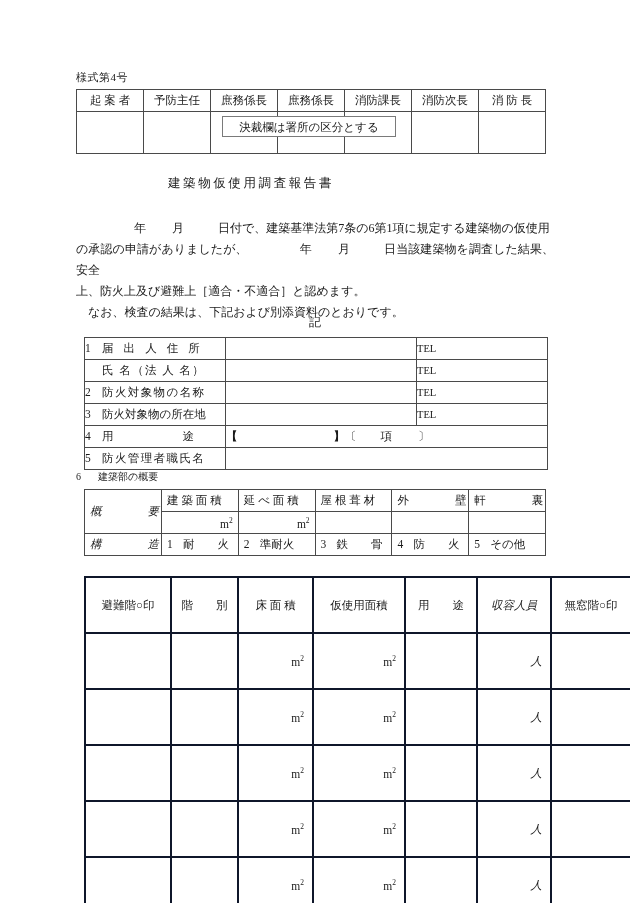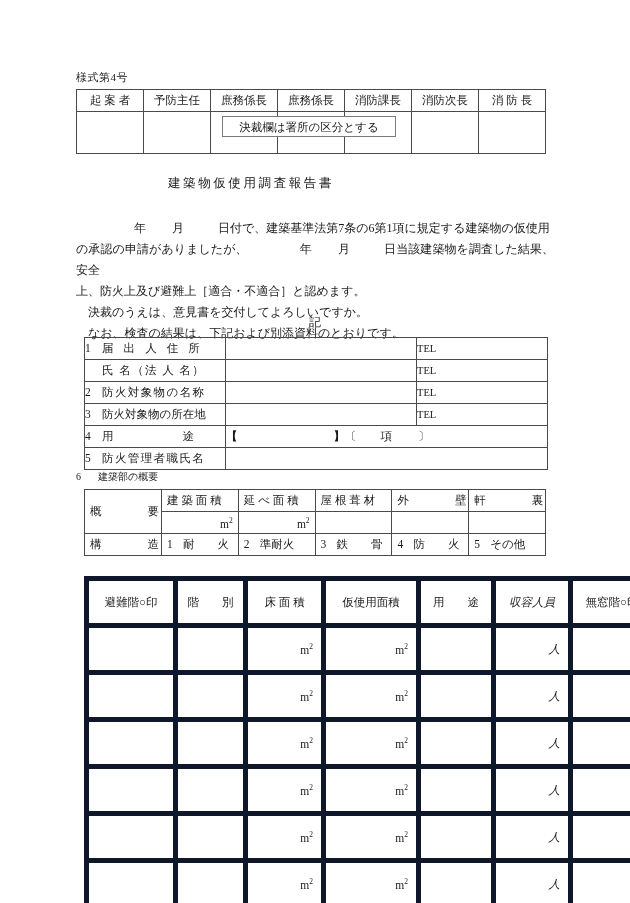--- a/index.html
+++ b/index.html
@@ -283,7 +283,6 @@
     <p><span class="indent-line1"></span><span>年</span><span class="gap-s"></span><span>月</span><span class="gap-m"></span><span>日付で、建築基準法第7条の6第1項に規定する建築物の仮使用</span></p>
     <p><span>の承認の申請がありましたが、</span><span class="gap-l"></span><span>年</span><span class="gap-s"></span><span>月</span><span class="gap-m"></span><span>日当該建築物を調査した結果、安全</span></p>
     <p>上、防火上及び避難上［適合・不適合］と認めます。</p>
-    <p><span class="indent1"></span><span>決裁のうえは、意見書を交付してよろしいですか。</span></p>
     <p><span class="indent1"></span><span>なお、検査の結果は、下記および別添資料のとおりです。</span></p>
   </div>
 

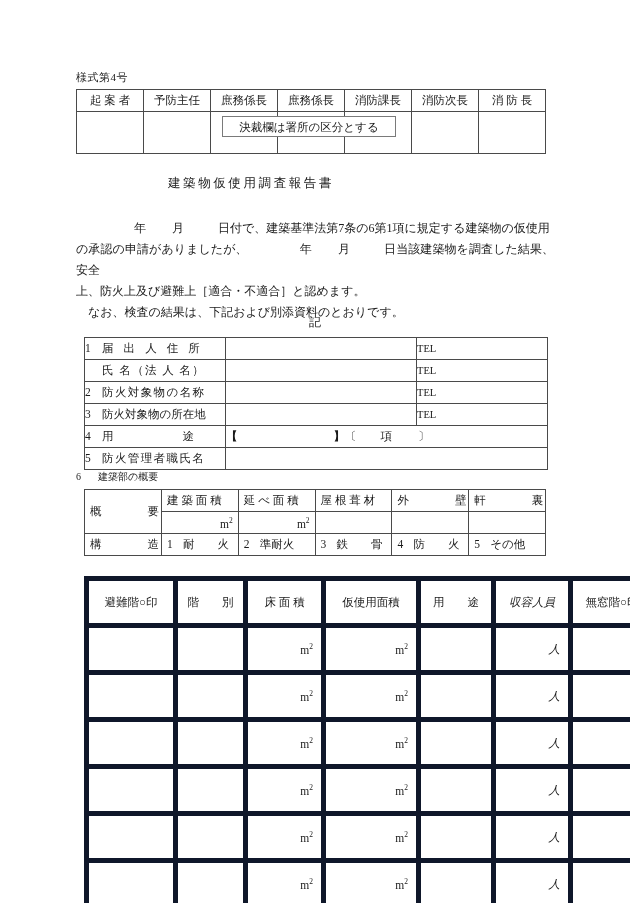--- a/index.html
+++ b/index.html
@@ -204,6 +204,7 @@
   }
   td.g-head {
     width: 66px;
+    font-style: italic;
   }
   .sb { display: inline-flex; width: 100%; justify-content: space-between; }
   td.unit-cell {

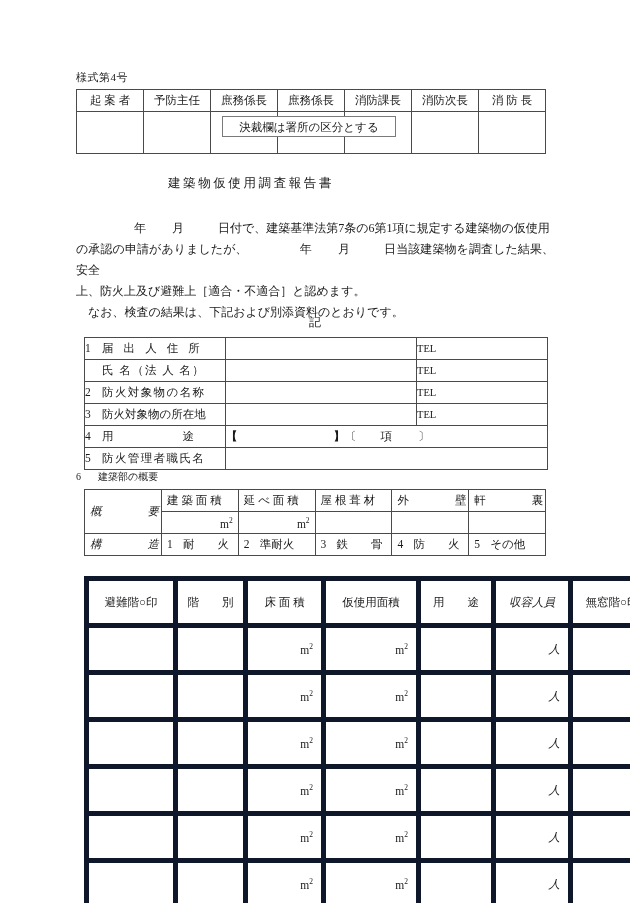--- a/index.html
+++ b/index.html
@@ -228,9 +228,9 @@
     font-size: 11.5px;
   }
   table.floors td {
-    border: 5px solid #0f172a;
+    border: 2px solid #0f172a;
     height: 24px;
-    padding: 9px 5px;
+    padding: 15px 5px;
     vertical-align: middle;
     text-align: center;
     white-space: nowrap;

